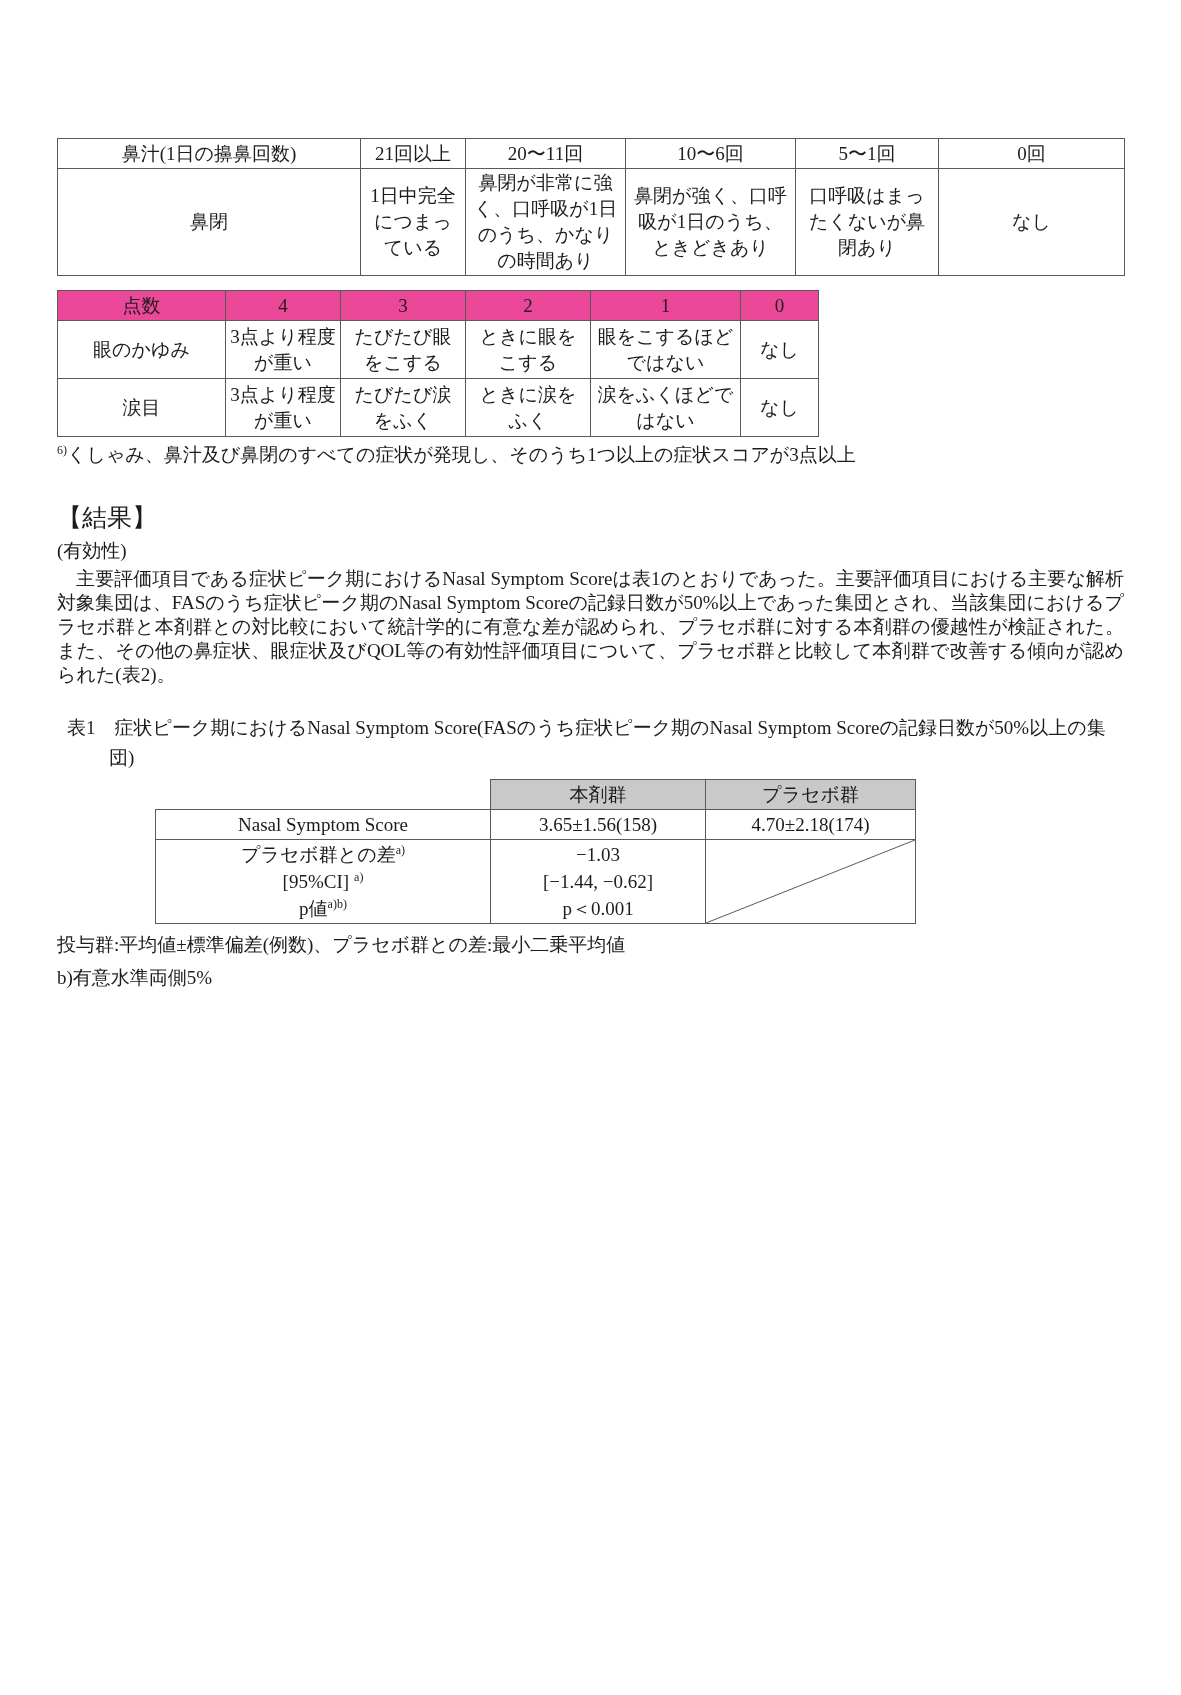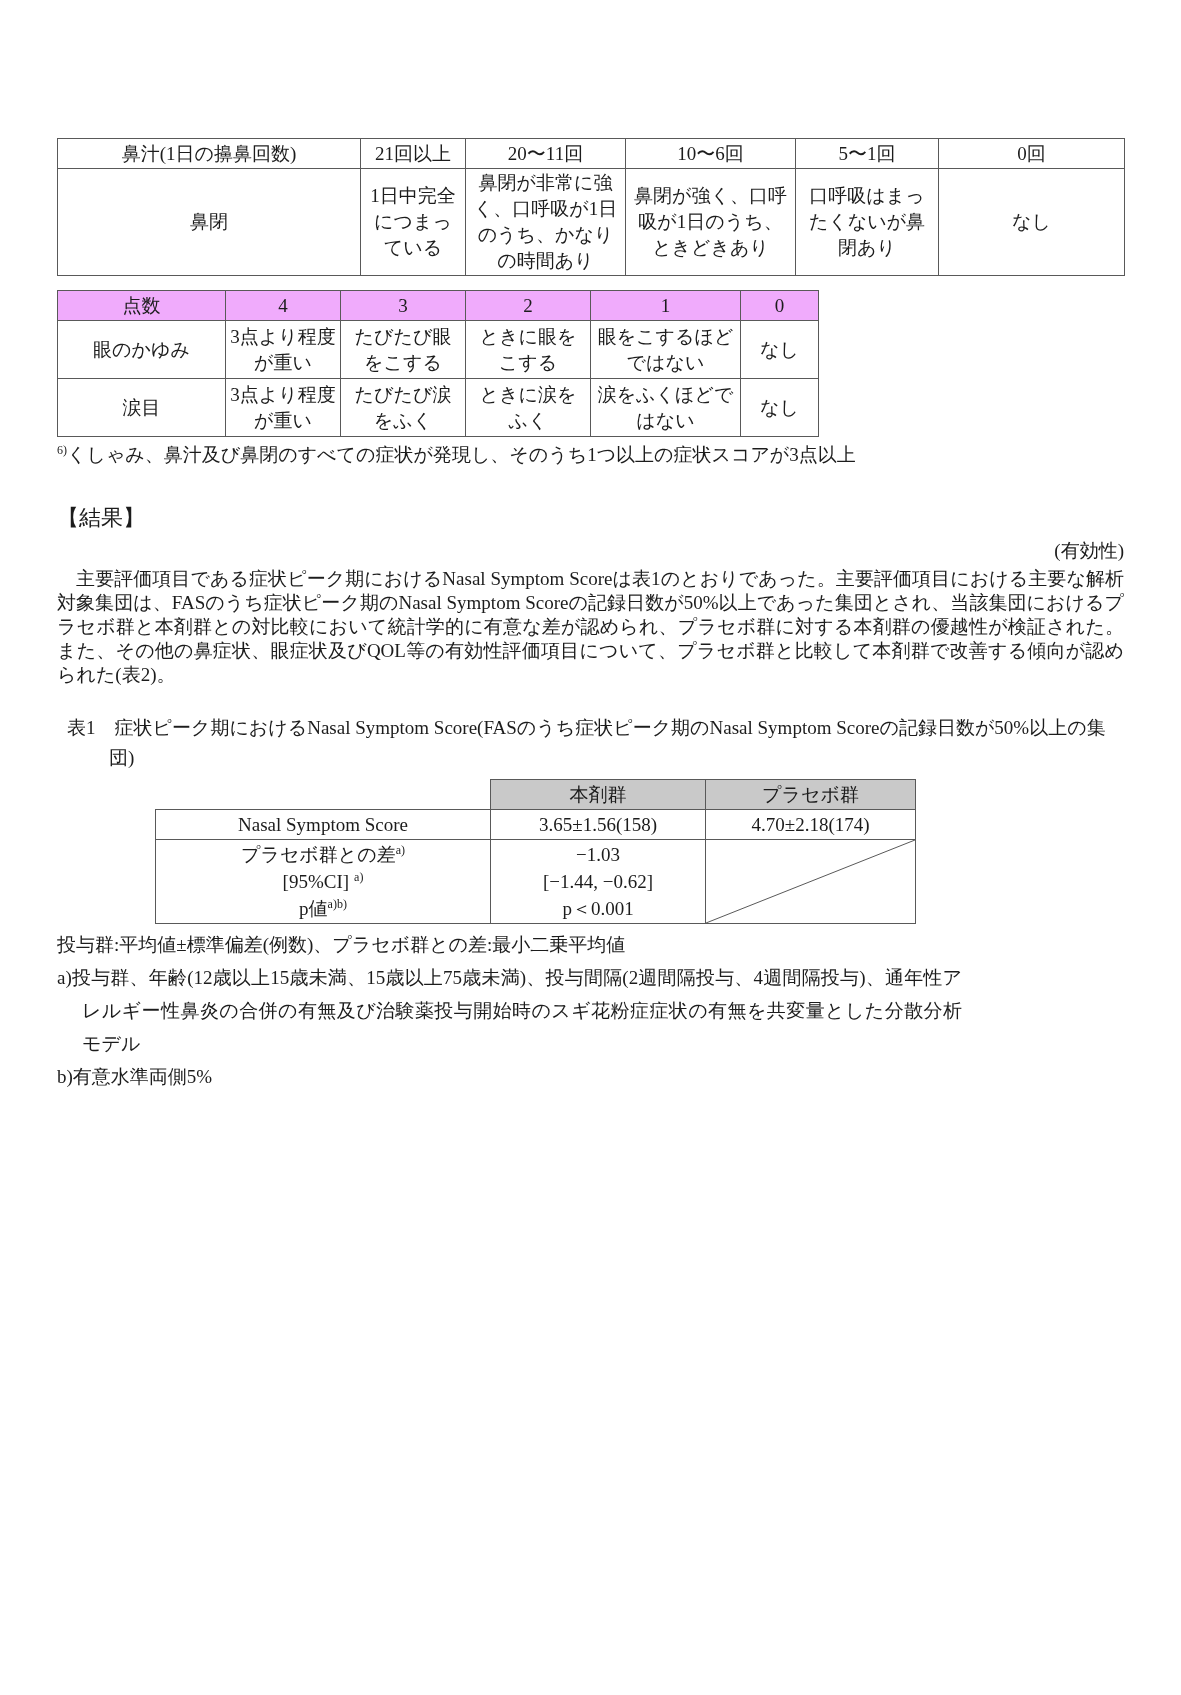--- a/index.html
+++ b/index.html
@@ -39,7 +39,7 @@
   .fn7 { margin-top: 2px; }
 
   .score-table { width: 761px; margin-top: 14px; }
-  .score-table .hrow td { height: 28px; background: #f0abfc; }
+  .score-table .hrow td { height: 28px; background: #ec4899; }
   .score-table .brow td { height: 58px; line-height: 26px; }
 
   .result-heading { margin-top: 30px; font-size: 22px; font-weight: normal; line-height: 33px; }

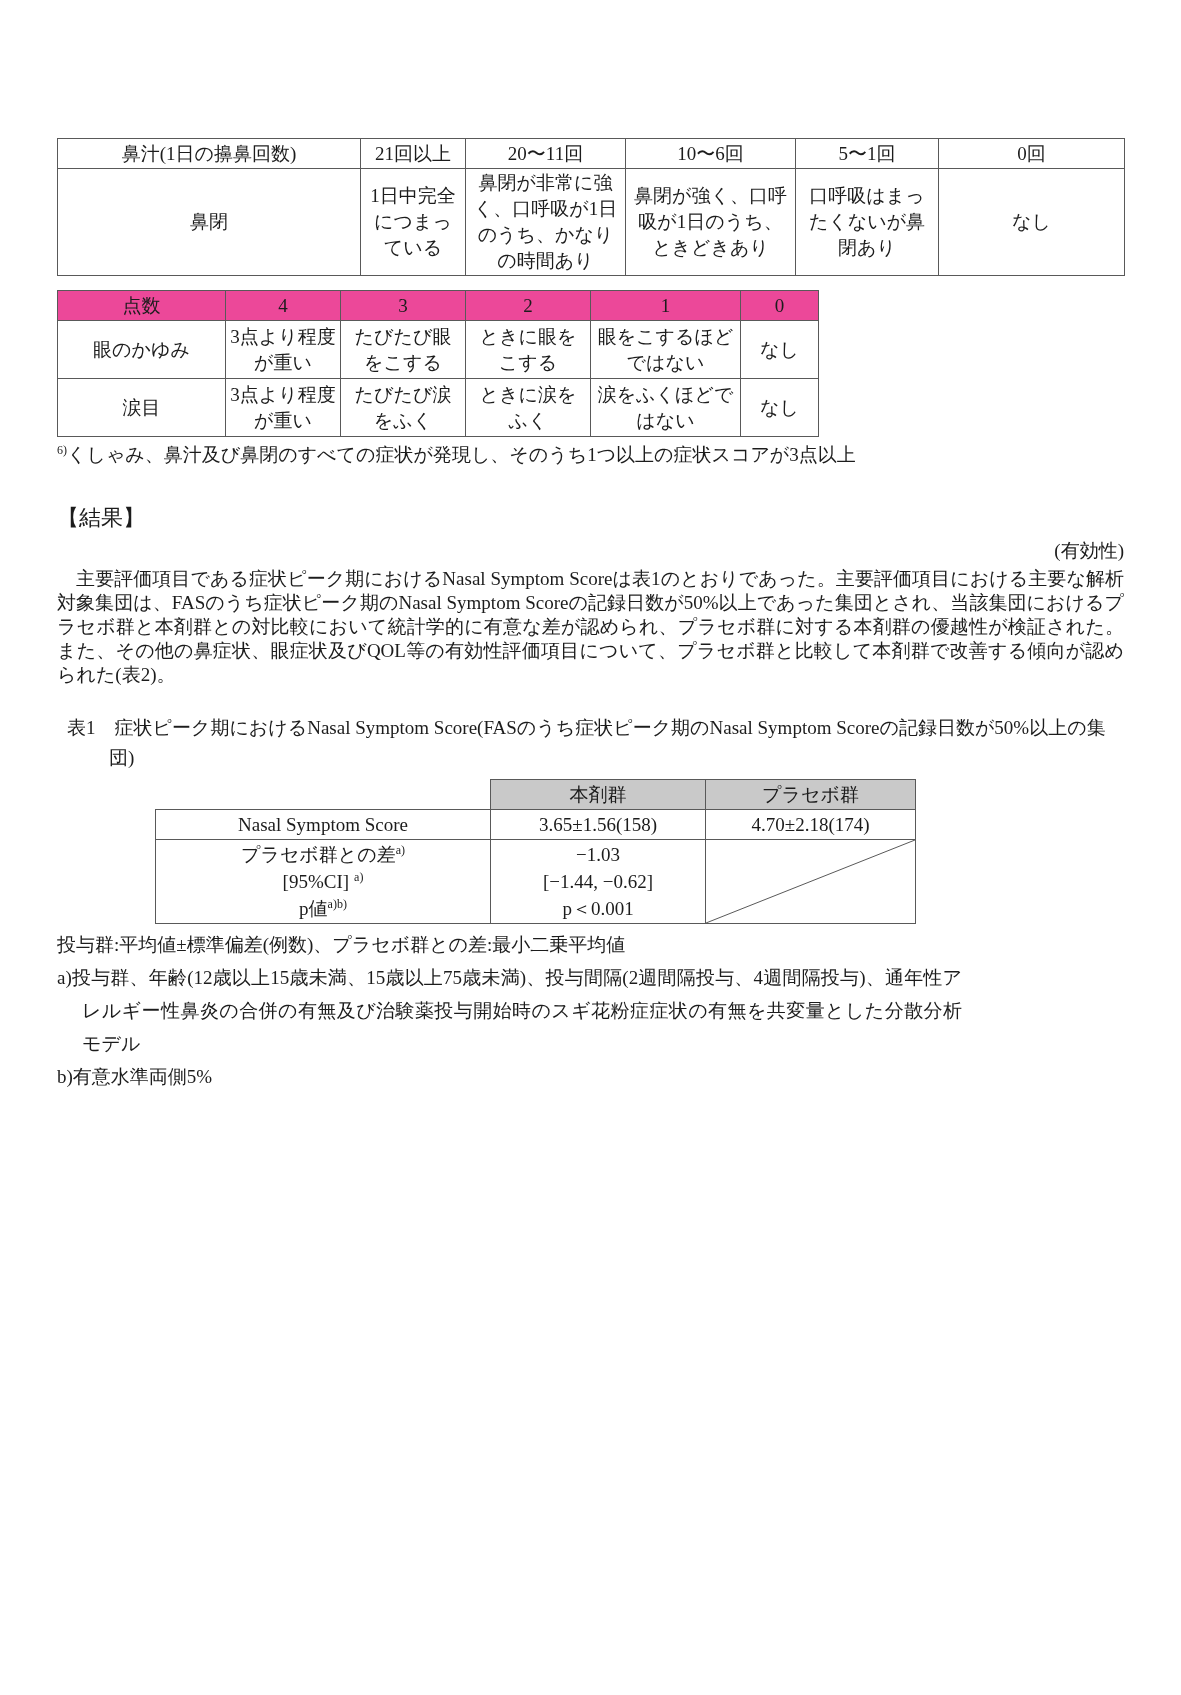--- a/index.html
+++ b/index.html
@@ -42,7 +42,7 @@
   .score-table .hrow td { height: 28px; background: #ec4899; }
   .score-table .brow td { height: 58px; line-height: 26px; }
 
-  .result-heading { margin-top: 30px; font-size: 22px; font-weight: normal; line-height: 33px; }
+  .result-heading { margin-top: 30px; font-size: 25px; font-weight: normal; line-height: 33px; }
   .subheading { line-height: 33px; text-align: right; }
   .body-para { line-height: 24px; text-align: justify; }
 

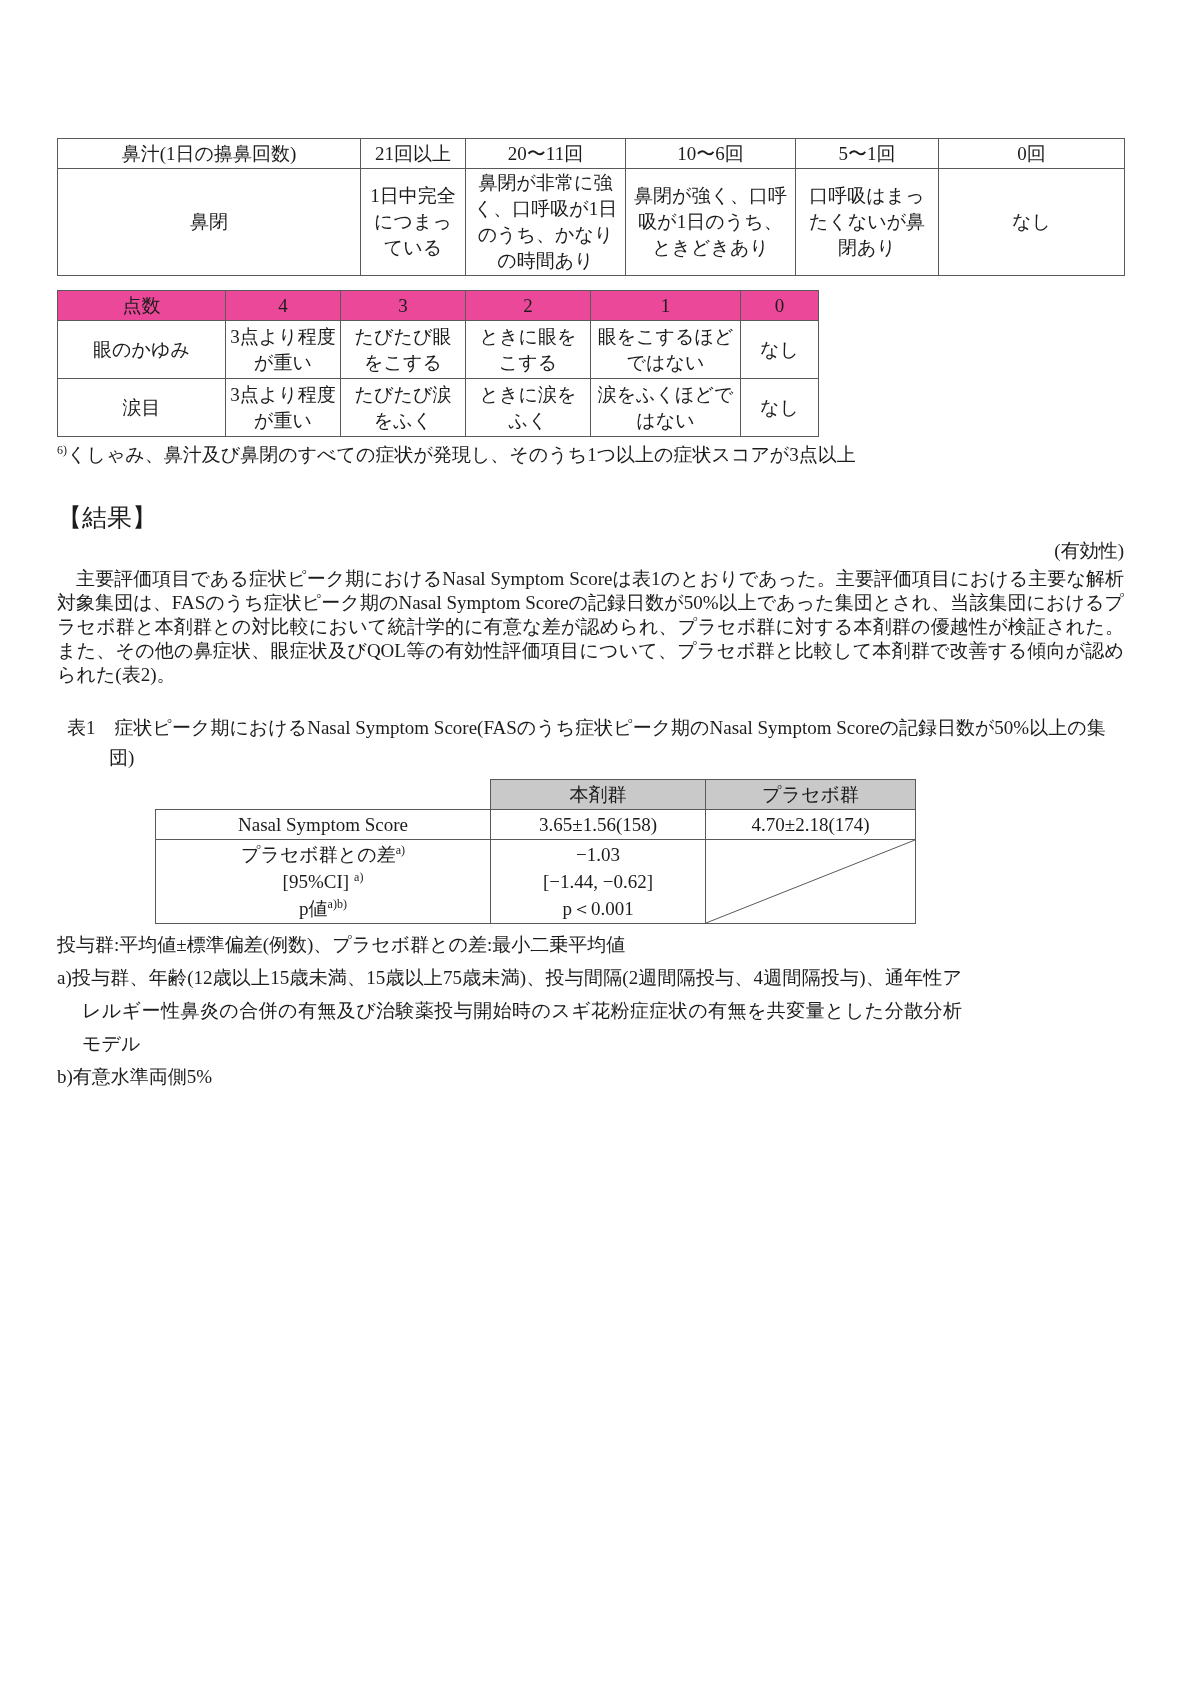--- a/index.html
+++ b/index.html
@@ -43,7 +43,7 @@
   .score-table .brow td { height: 58px; line-height: 26px; }
 
   .result-heading { margin-top: 30px; font-size: 25px; font-weight: normal; line-height: 33px; }
-  .subheading { line-height: 33px; text-align: right; }
+  .subheading { line-height: 33px; }
   .body-para { line-height: 24px; text-align: justify; }
 
   .table1-caption { margin-top: 26px; margin-left: 10px; padding-left: 42px; text-indent: -42px; line-height: 30px; }

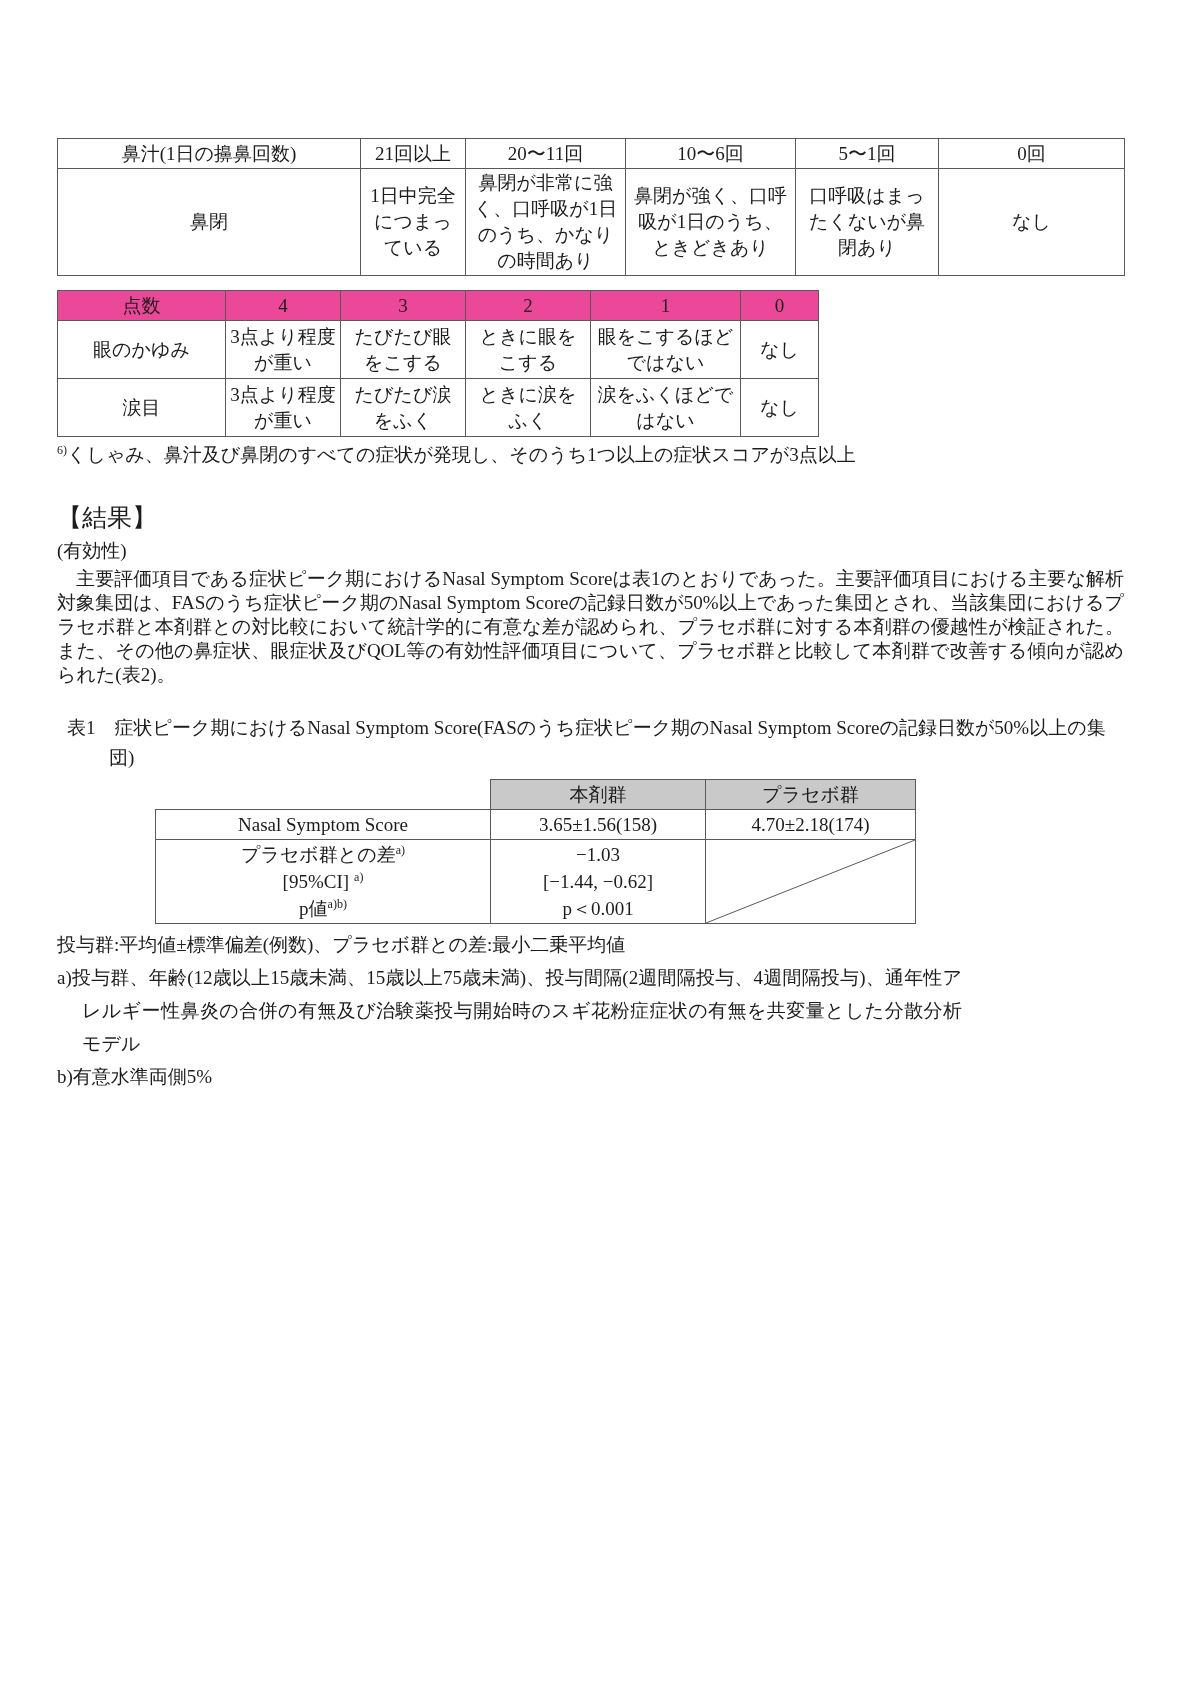--- a/index.html
+++ b/index.html
@@ -180,7 +180,6 @@
 
   <div class="t1-notes">
     <p>投与群:平均値±標準偏差(例数)、プラセボ群との差:最小二乗平均値</p>
-    <p class="hang"><span>a)</span><span>投与群、年齢(12歳以上15歳未満、15歳以上75歳未満)、投与間隔(2週間隔投与、4週間隔投与)、通年性アレルギー性鼻炎の合併の有無及び治験薬投与開始時のスギ花粉症症状の有無を共変量とした分散分析モデル</span></p>
     <p><span>b)</span><span>有意水準両側5%</span></p>
   </div>
 

